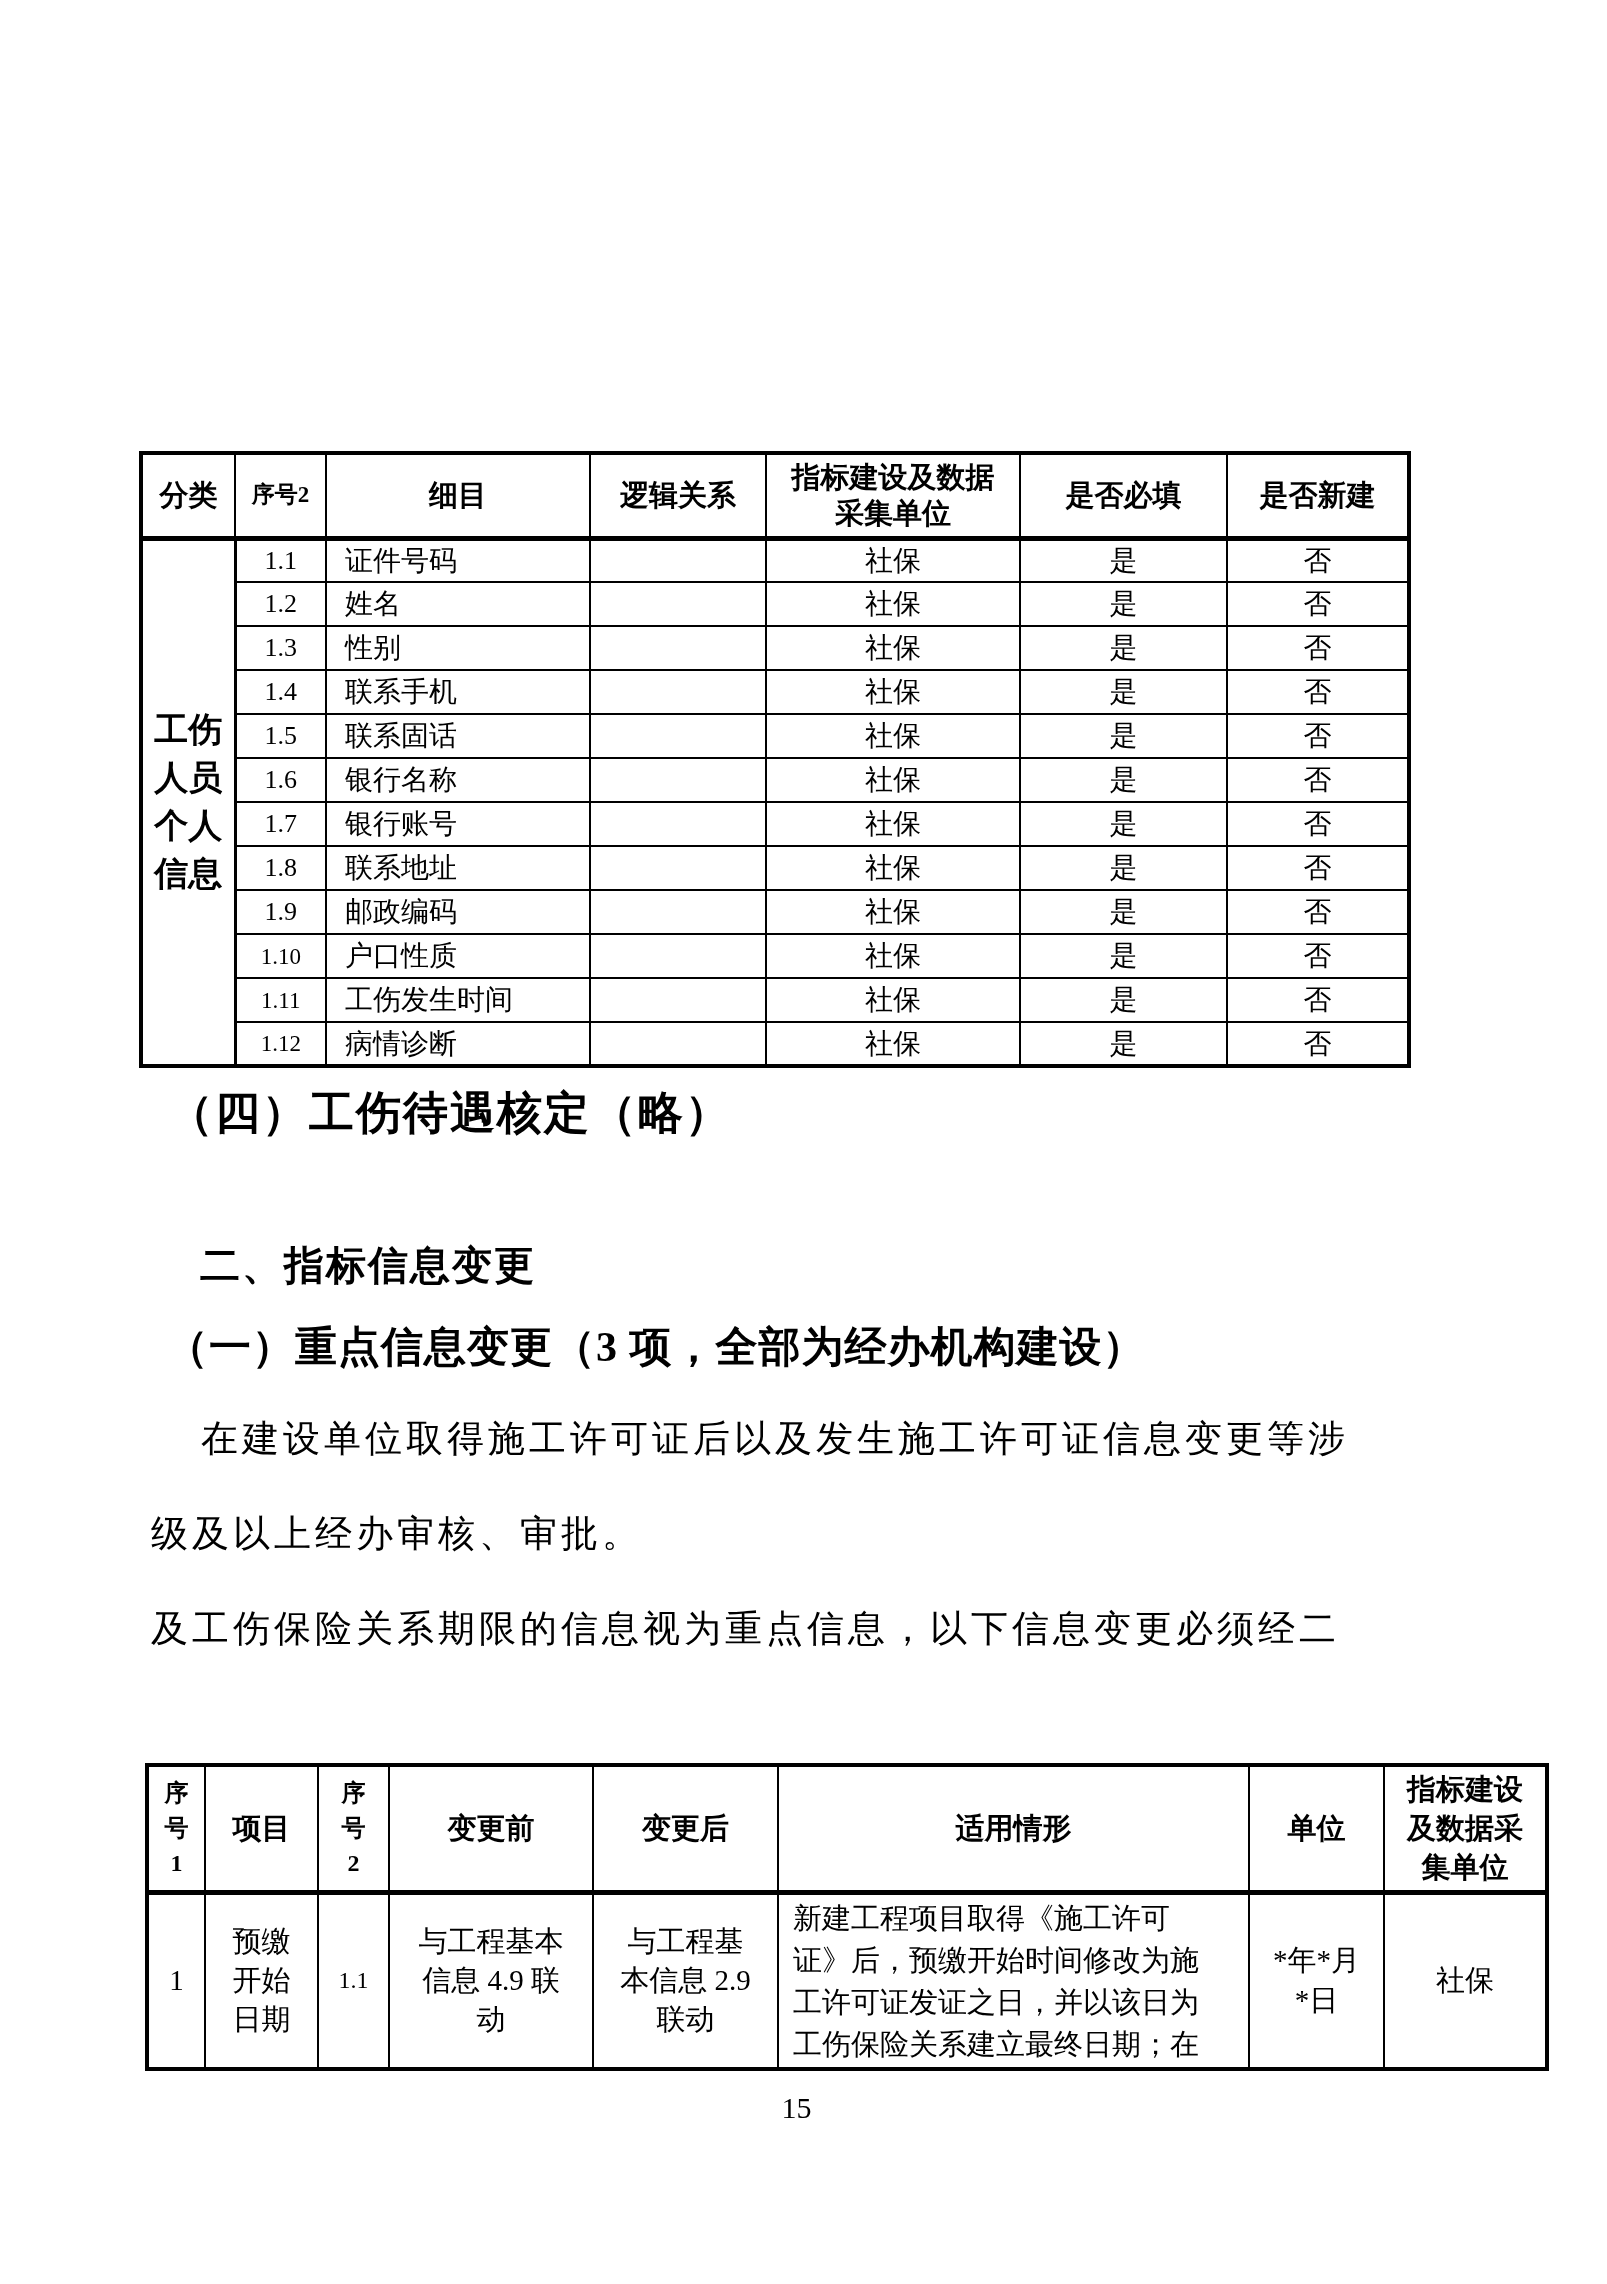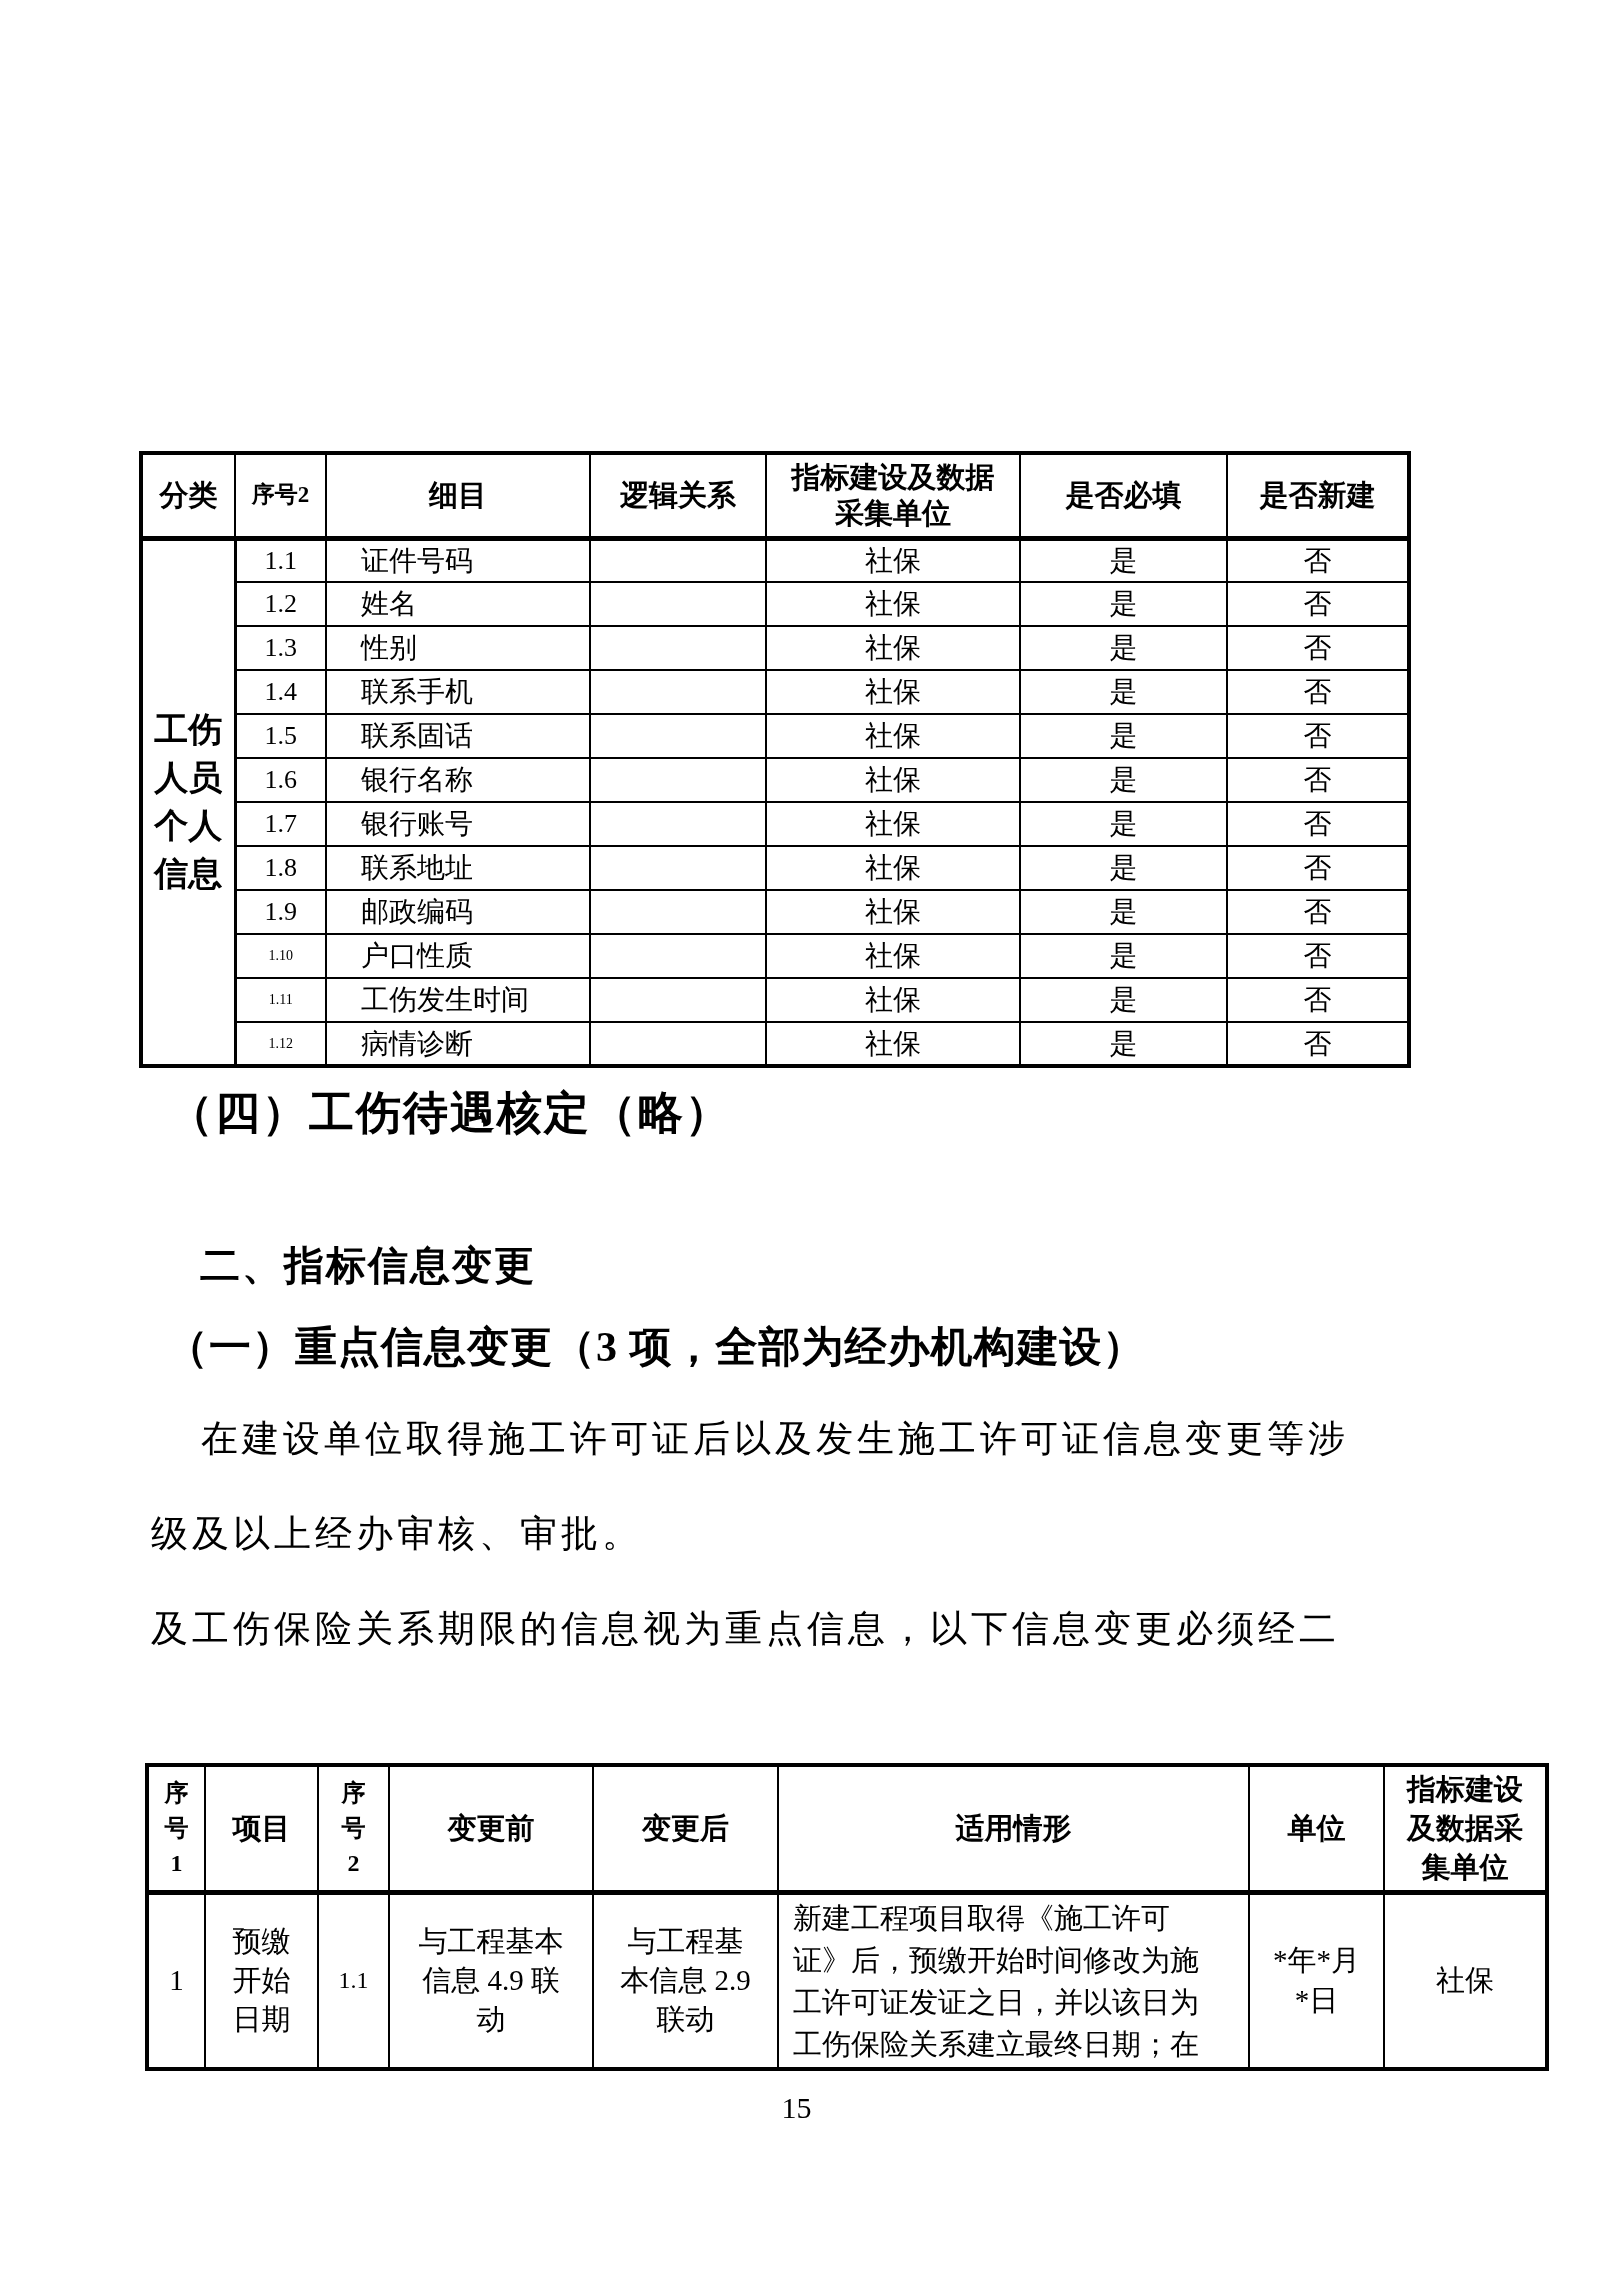--- a/index.html
+++ b/index.html
@@ -23,7 +23,7 @@
   .t1 tbody td{font-size:28px;line-height:1;}
   .t1 td.no{font-size:26px;}
   .t1 td.no-sm{font-size:14px;}
-  .t1 td.item{text-align:left;padding-left:34px;}
+  .t1 td.item{text-align:left;padding-left:18px;}
   .t1 td.cat{font-weight:bold;font-size:34px;line-height:48px;border-right:3px solid #000;}
 
   

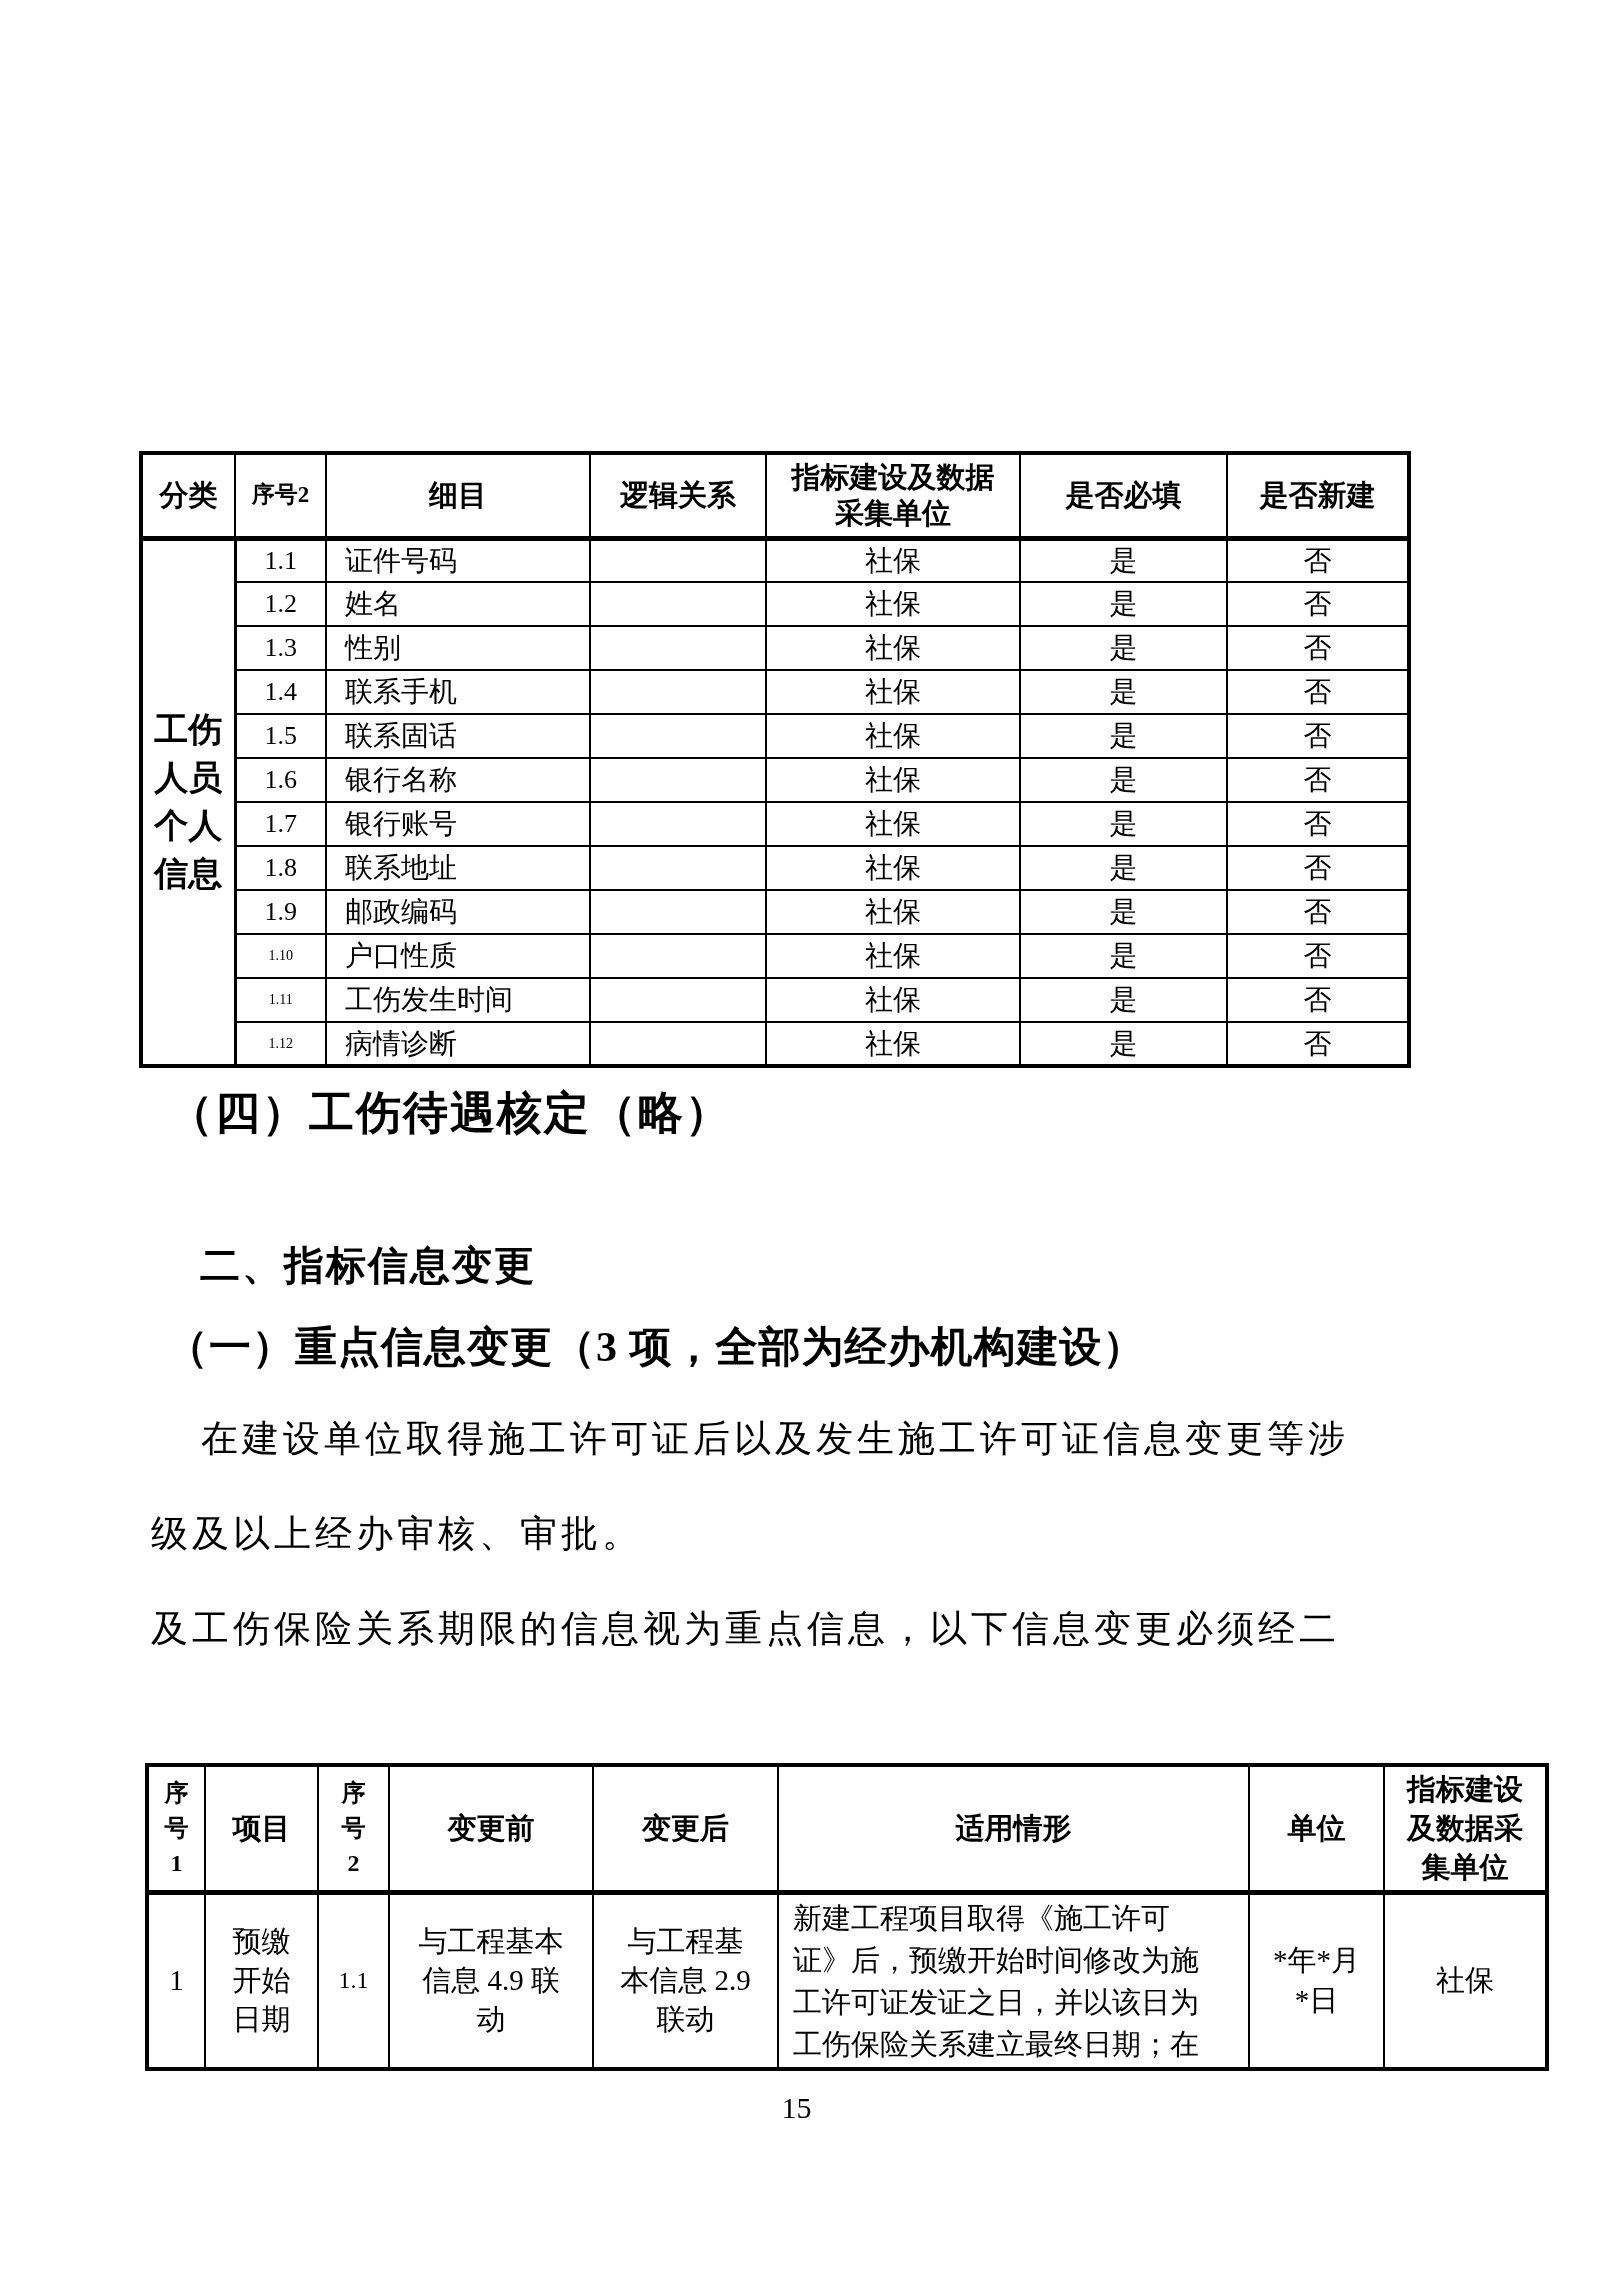--- a/index.html
+++ b/index.html
@@ -22,7 +22,7 @@
   .t1 tbody tr{height:44px;}
   .t1 tbody td{font-size:28px;line-height:1;}
   .t1 td.no{font-size:26px;}
-  .t1 td.no-sm{font-size:14px;}
+  .t1 td.no-sm{font-size:23px;}
   .t1 td.item{text-align:left;padding-left:18px;}
   .t1 td.cat{font-weight:bold;font-size:34px;line-height:48px;border-right:3px solid #000;}
 

